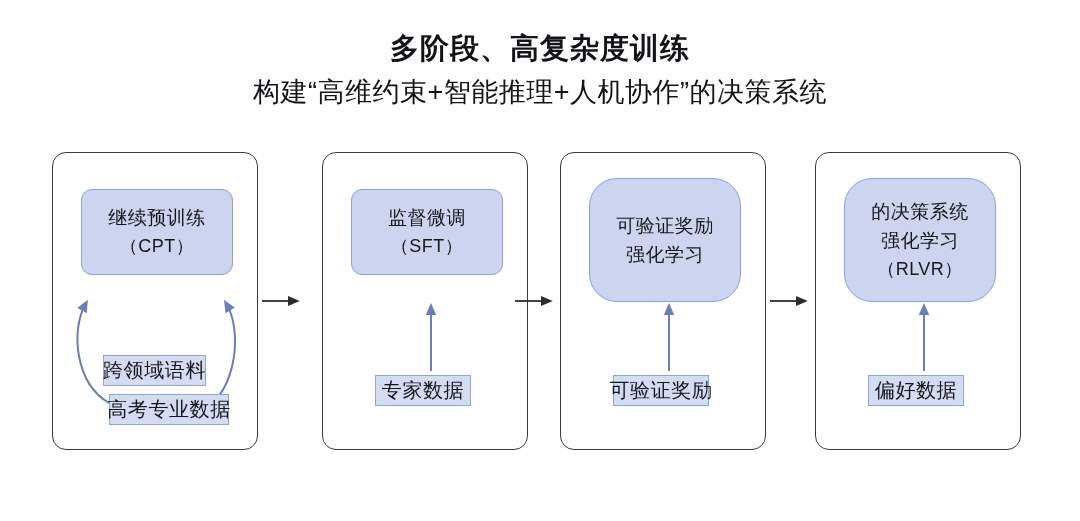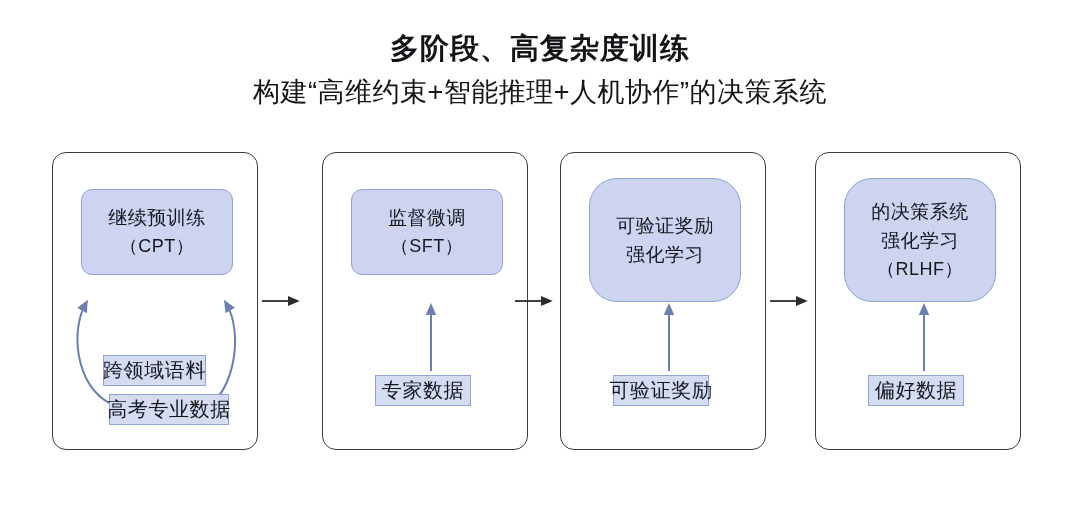--- a/index.html
+++ b/index.html
@@ -223,7 +223,7 @@
     <div class="phase-box phase-3lines">
       <span class="line">的决策系统</span>
       <span class="line">强化学习</span>
-      <span class="line code">（RLHF）</span>
+      <span class="line code">（RLVR）</span>
     </div>
 
     <svg class="up-arrow" viewBox="0 0 16 72">

